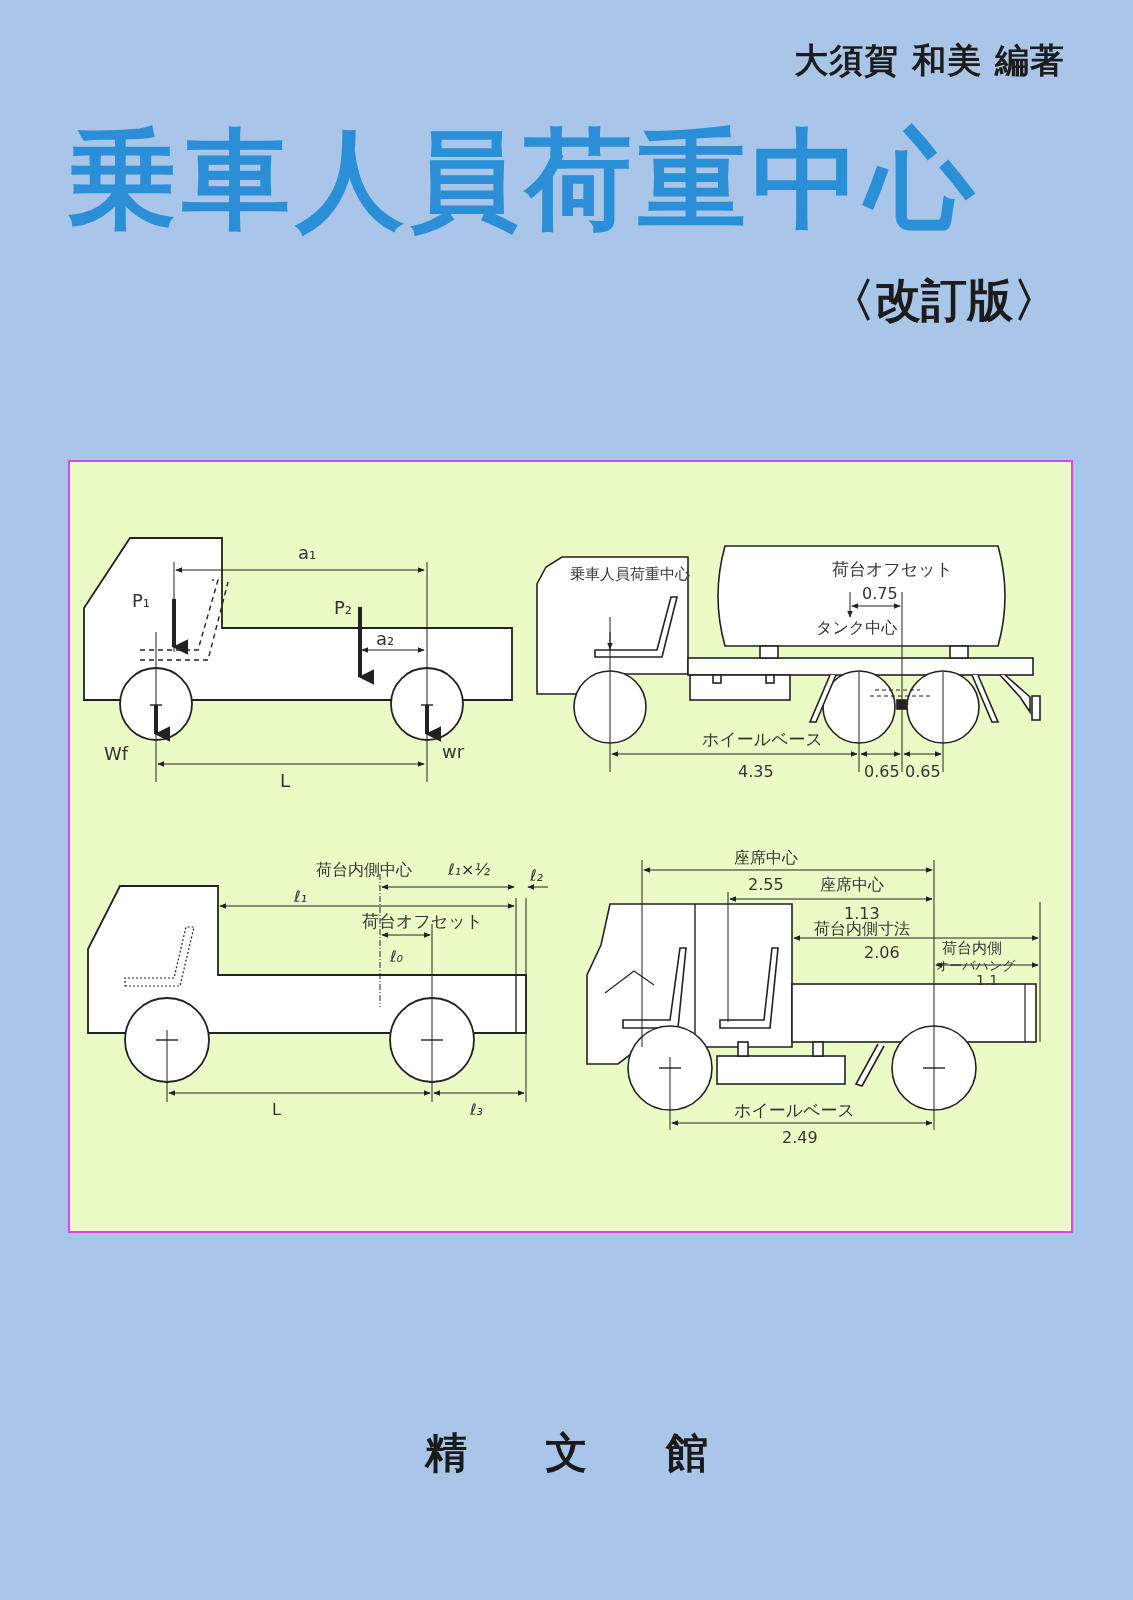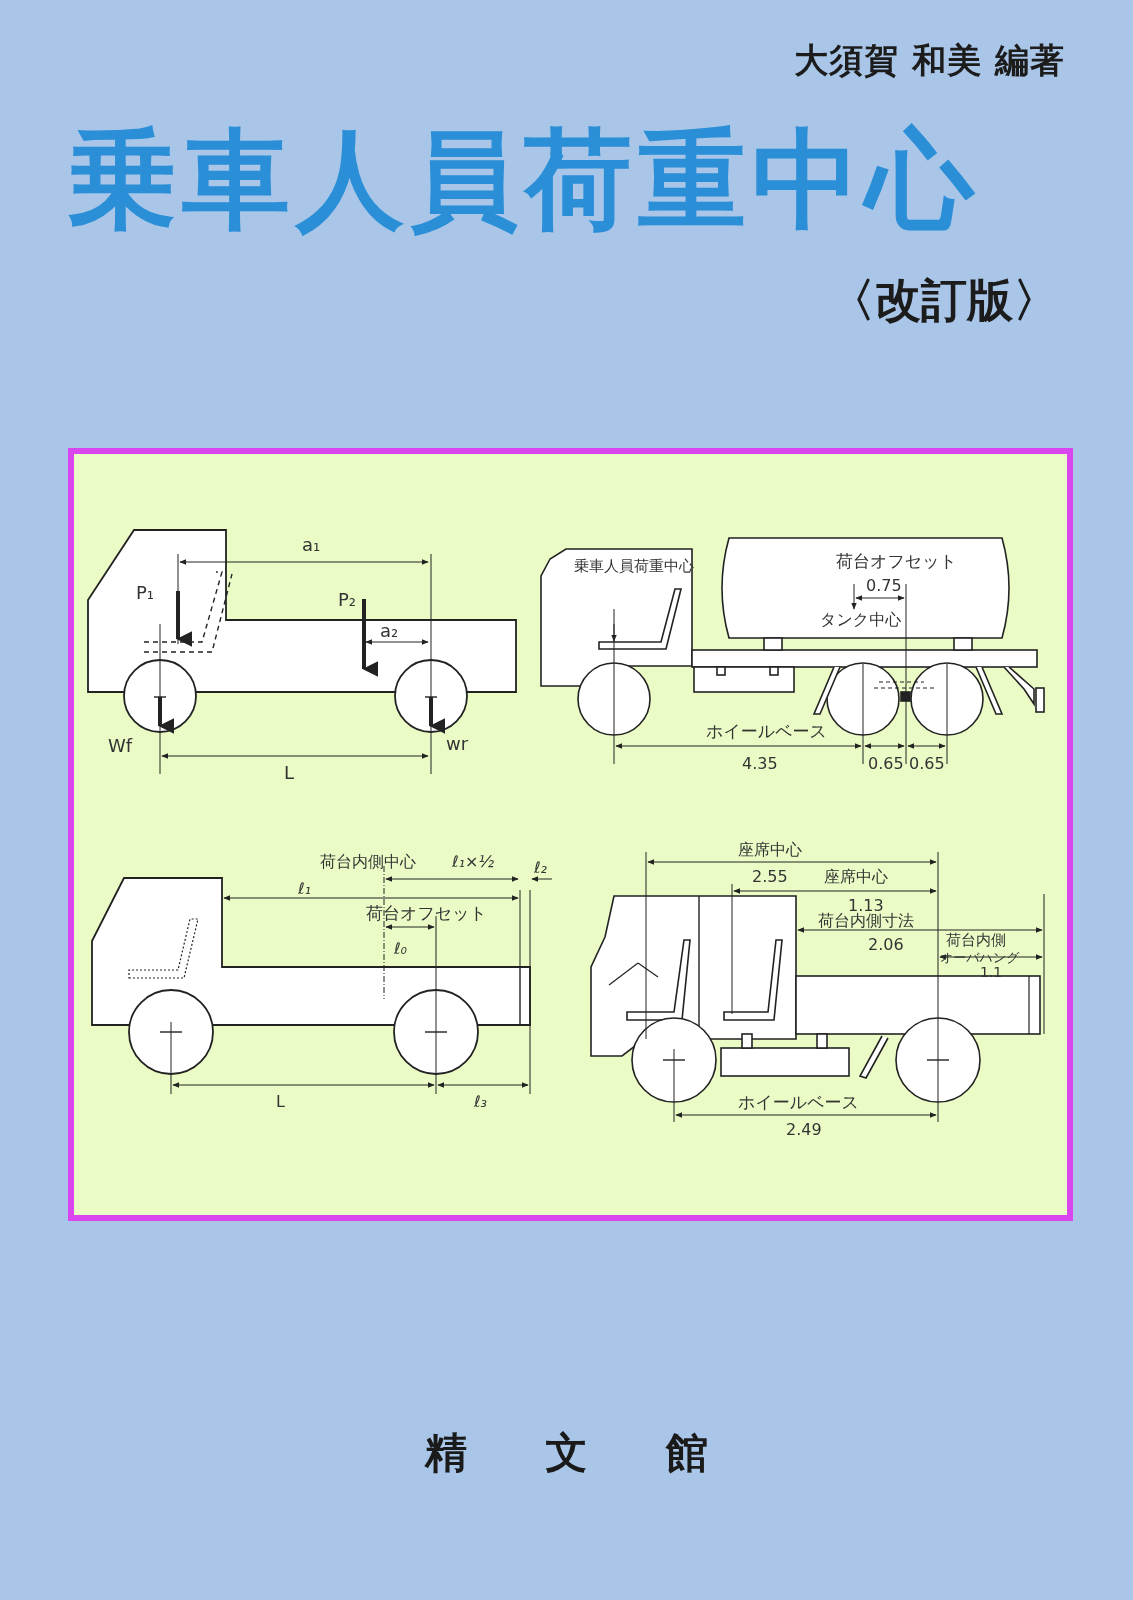--- a/index.html
+++ b/index.html
@@ -24,10 +24,10 @@
     font-size: 46px; font-weight: bold; color: #1c1c1c; text-align: center;
   }
   .panel {
-    position: absolute; left: 68px; top: 448px;
+    position: absolute; left: 68px; top: 460px;
     width: 1005px; height: 773px;
     background: #ebfbc6;
-    border: 6px solid #d946ef;
+    border: 2px solid #d946ef;
     box-sizing: border-box;
   }
   .panel svg { position: absolute; left: 0; top: 0; }

